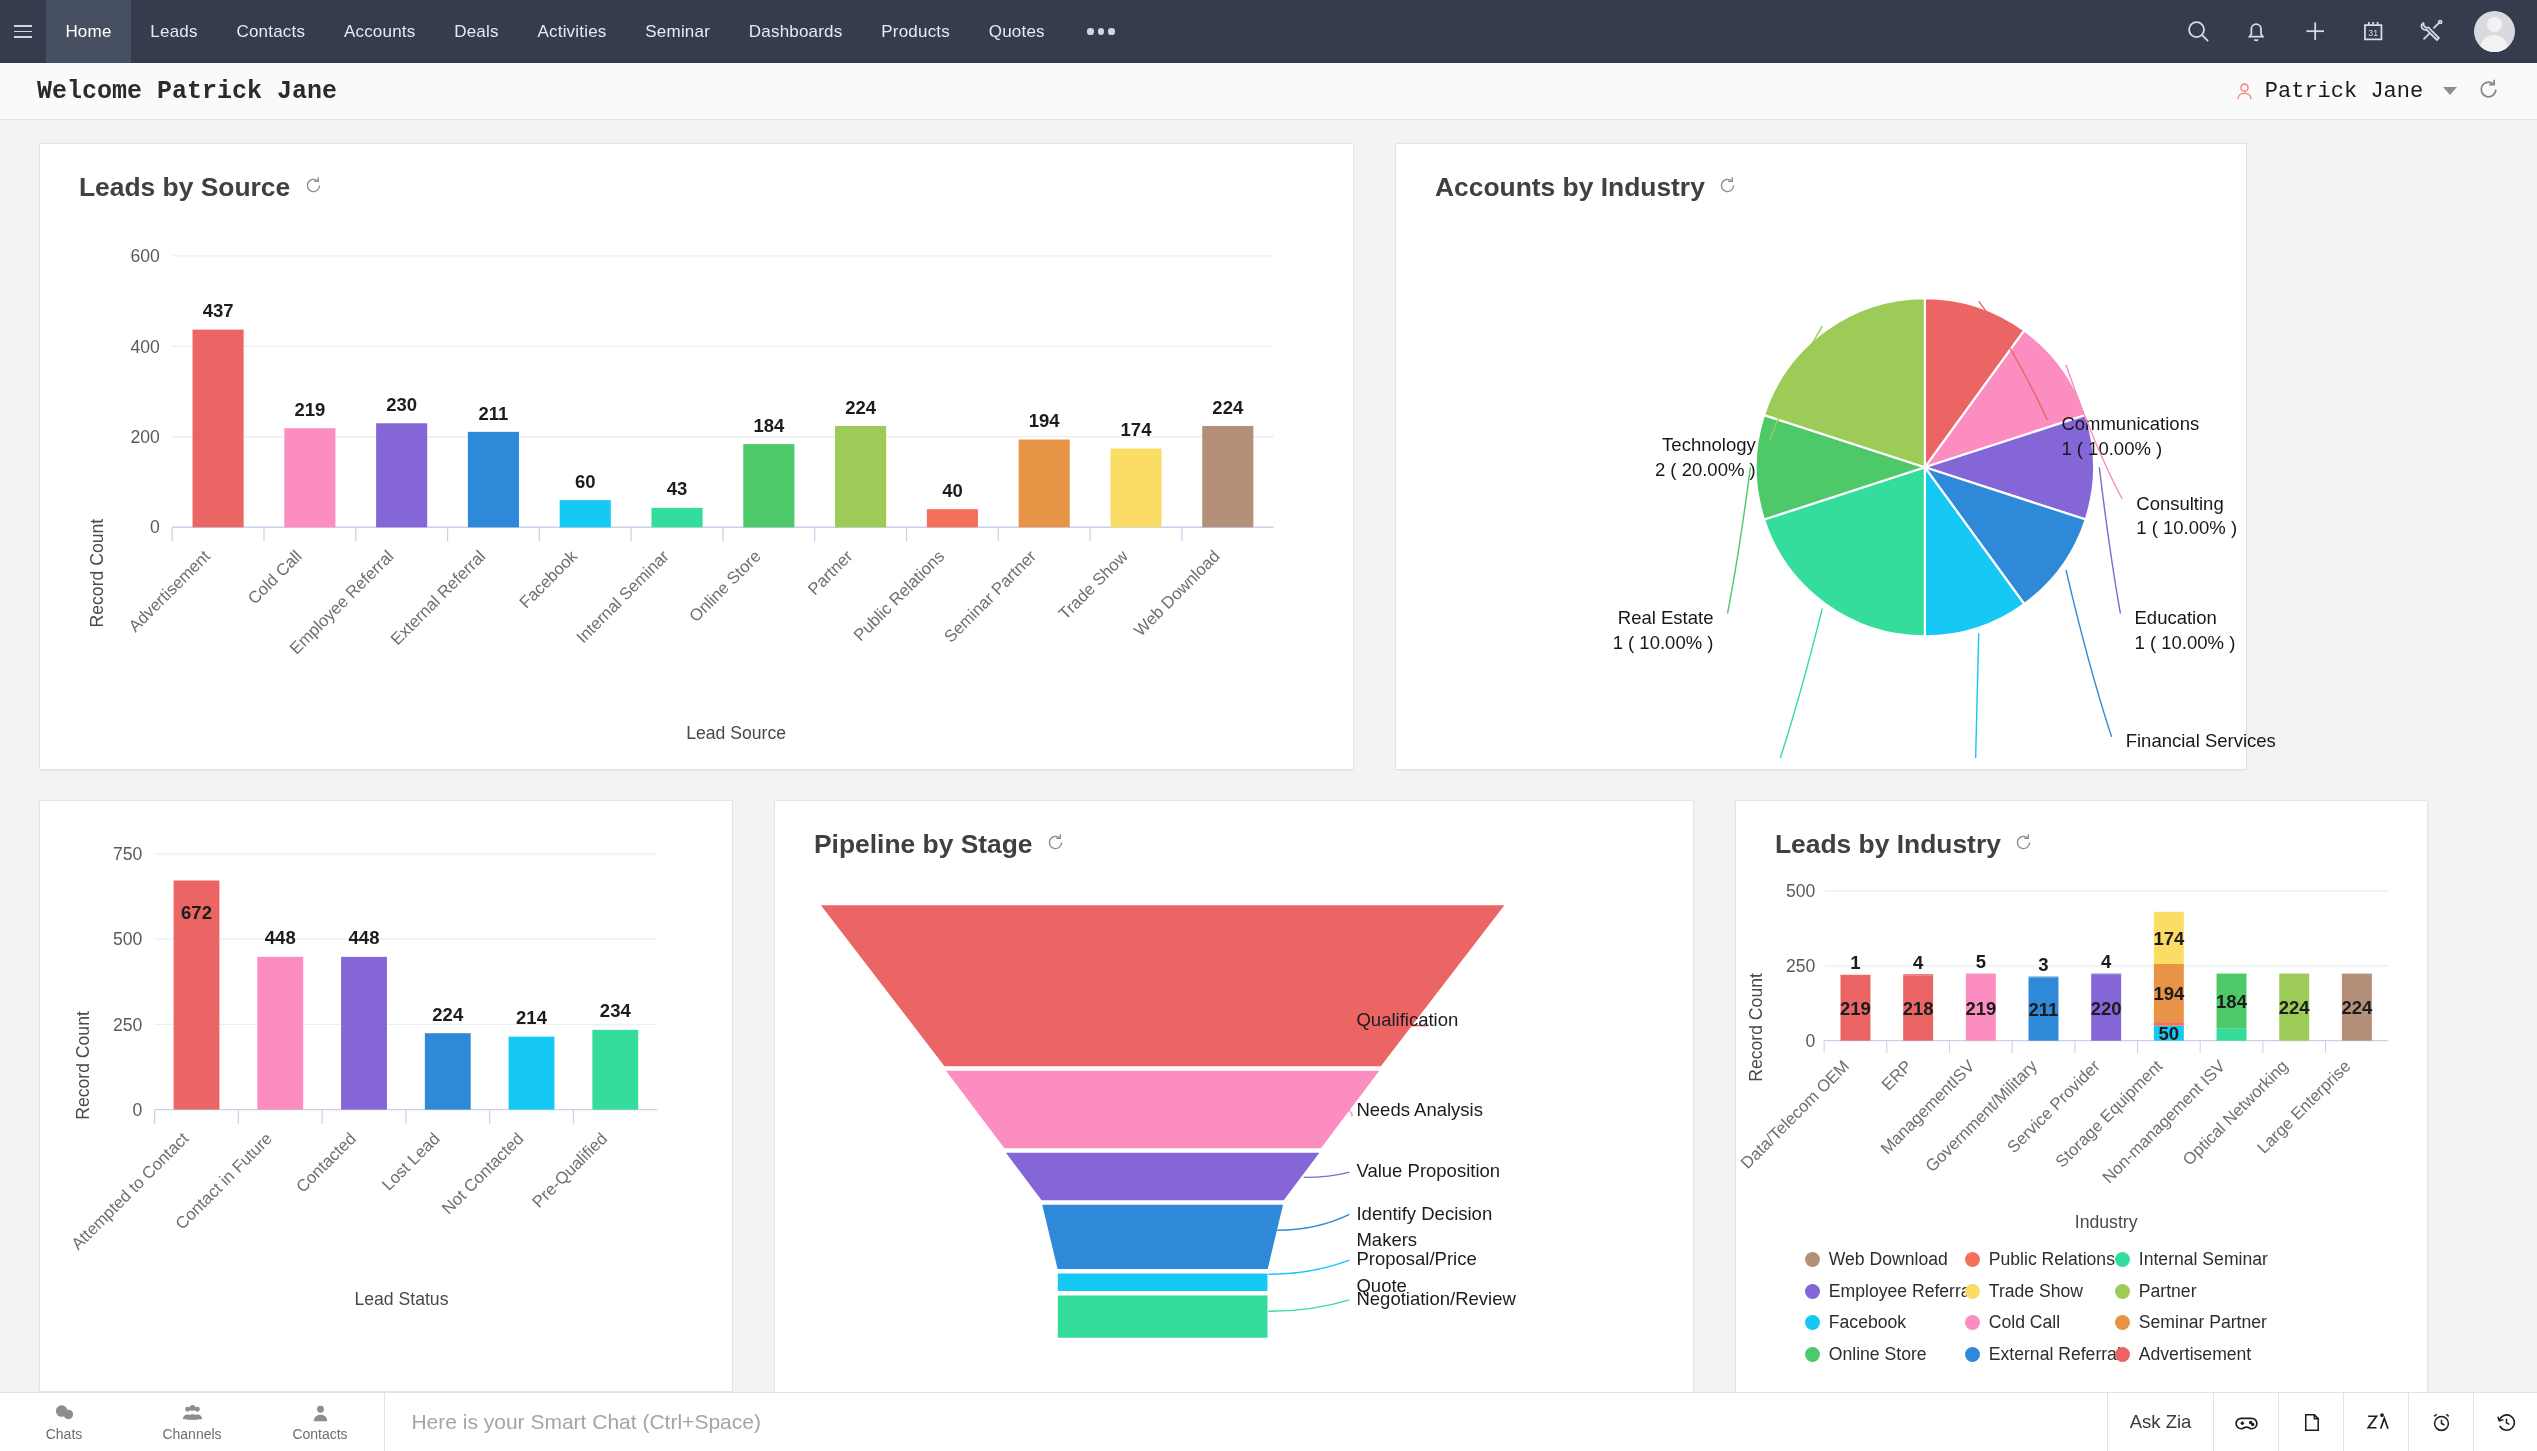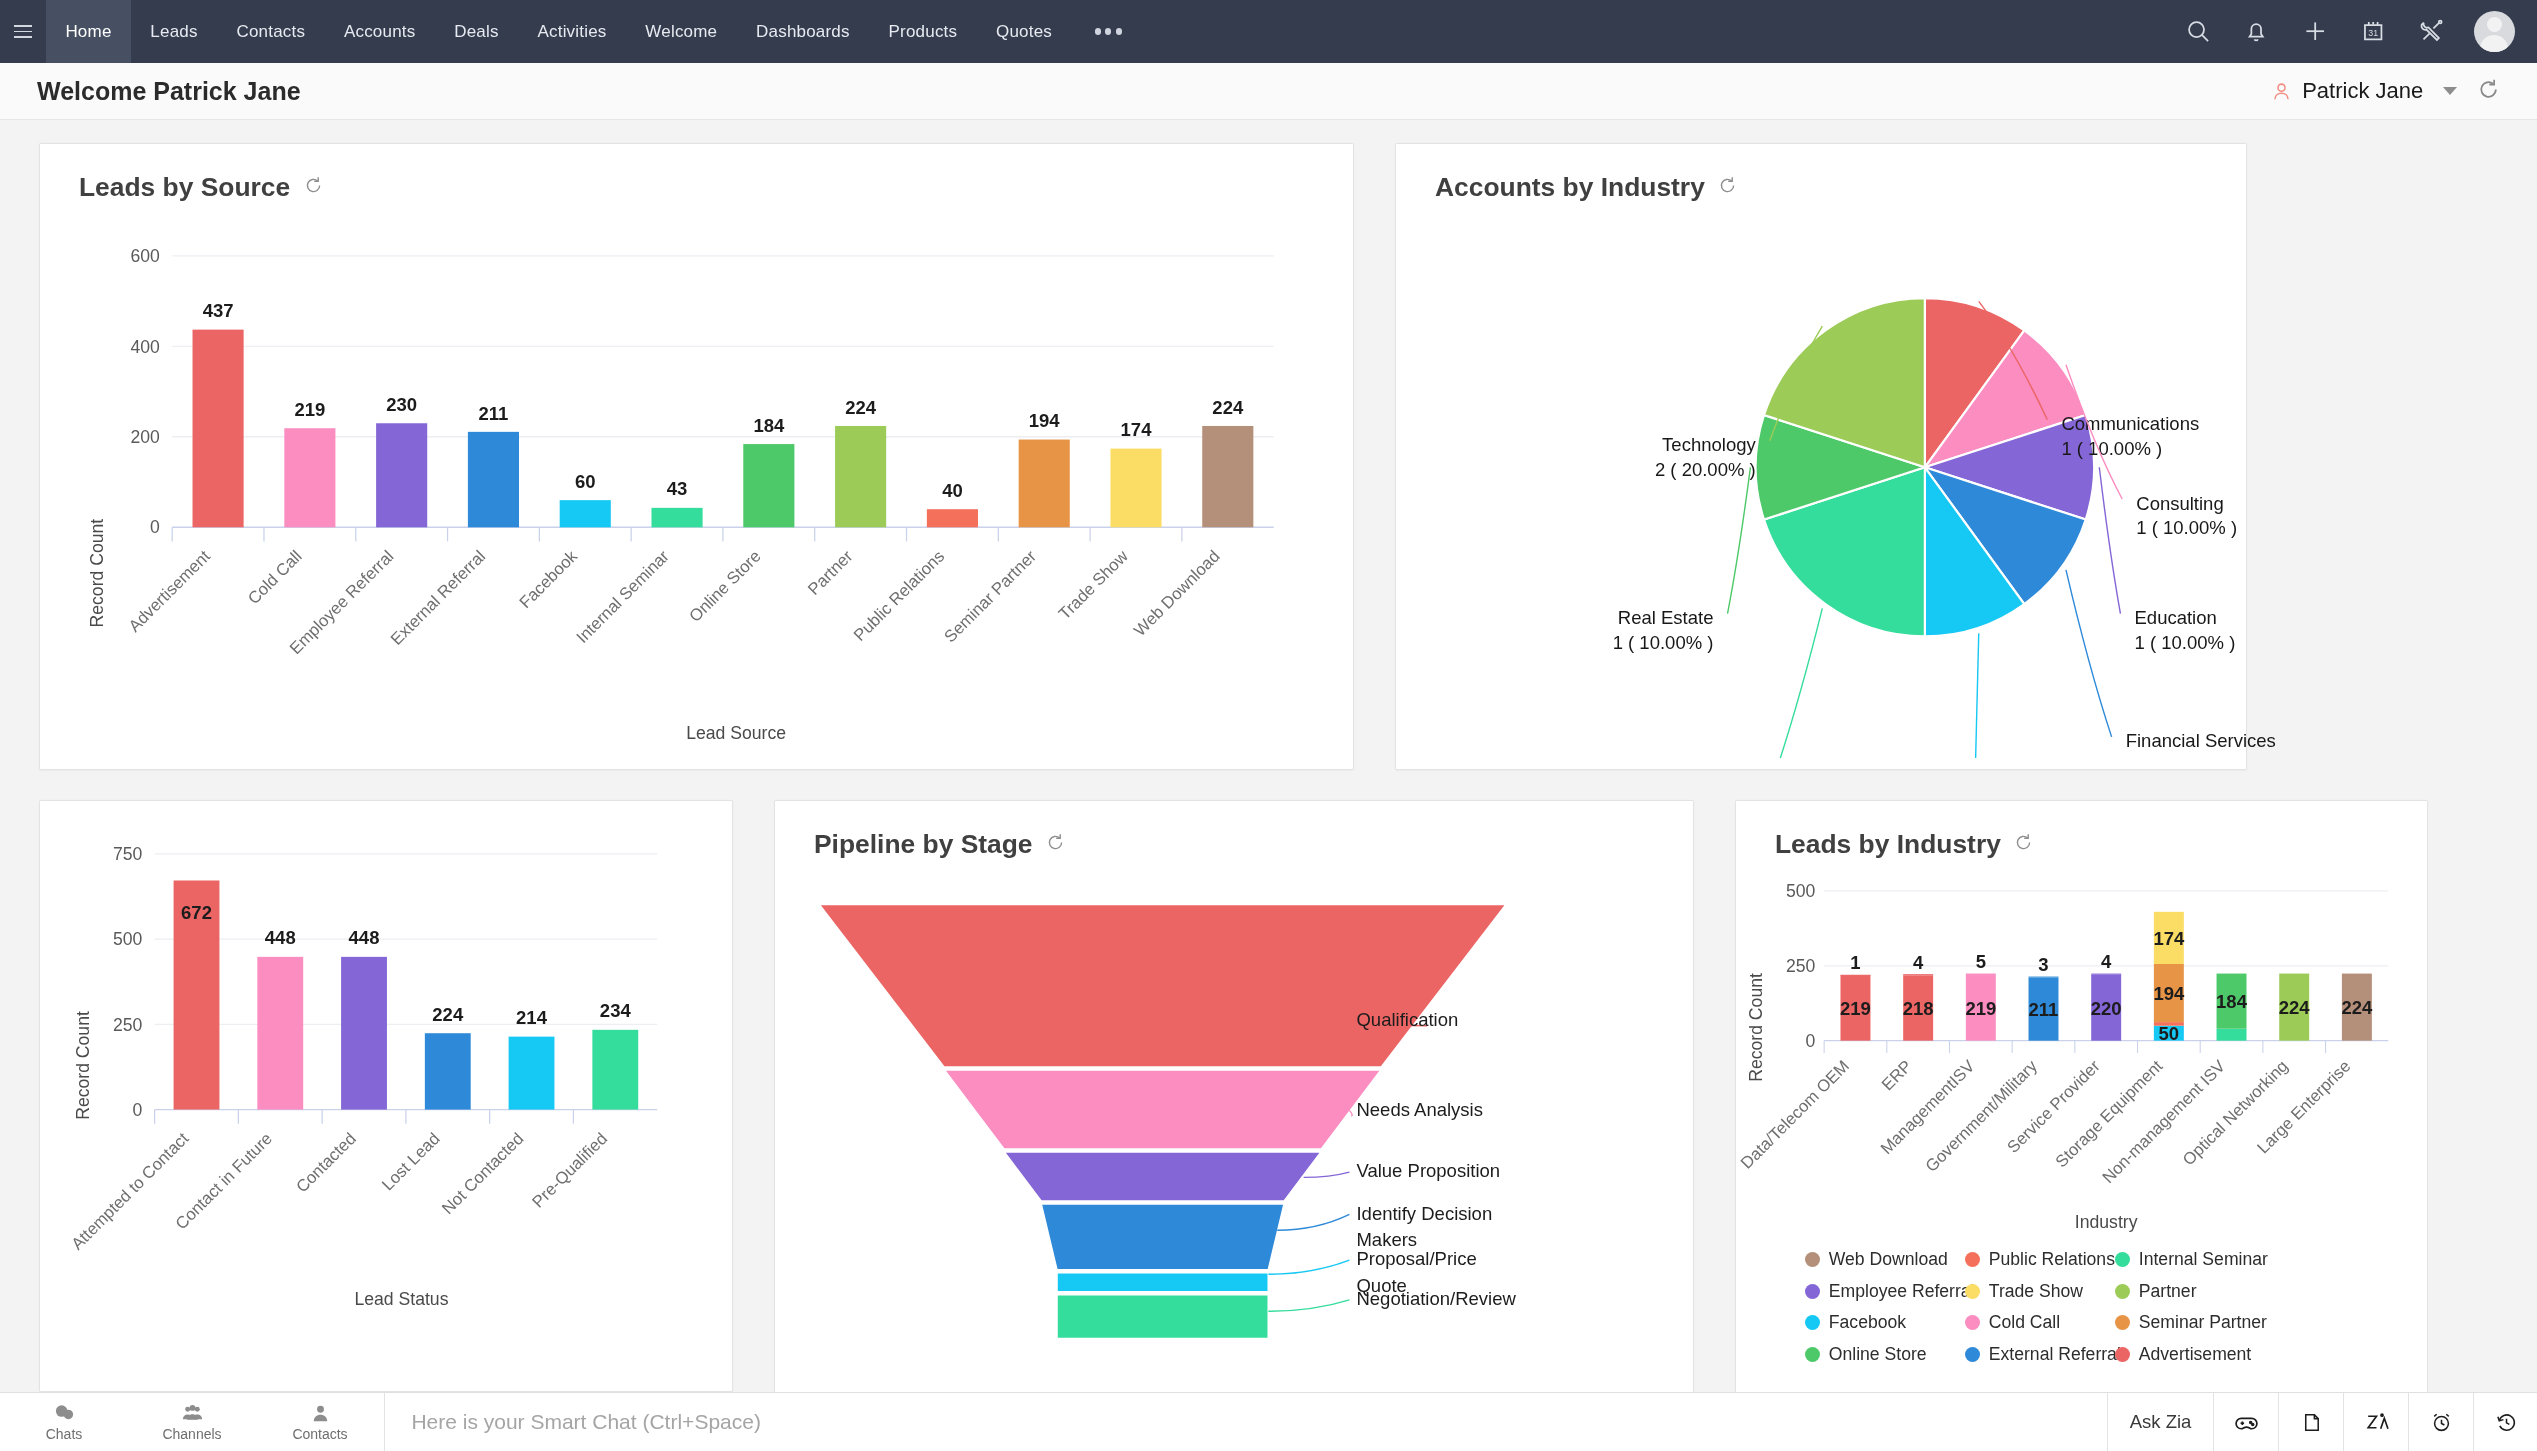--- a/index.html
+++ b/index.html
@@ -134,7 +134,7 @@
     <div class="navitem">Accounts</div>
     <div class="navitem">Deals</div>
     <div class="navitem">Activities</div>
-    <div class="navitem">Welcome</div>
+    <div class="navitem">Seminar</div>
     <div class="navitem">Dashboards</div>
     <div class="navitem">Products</div>
     <div class="navitem">Quotes</div>

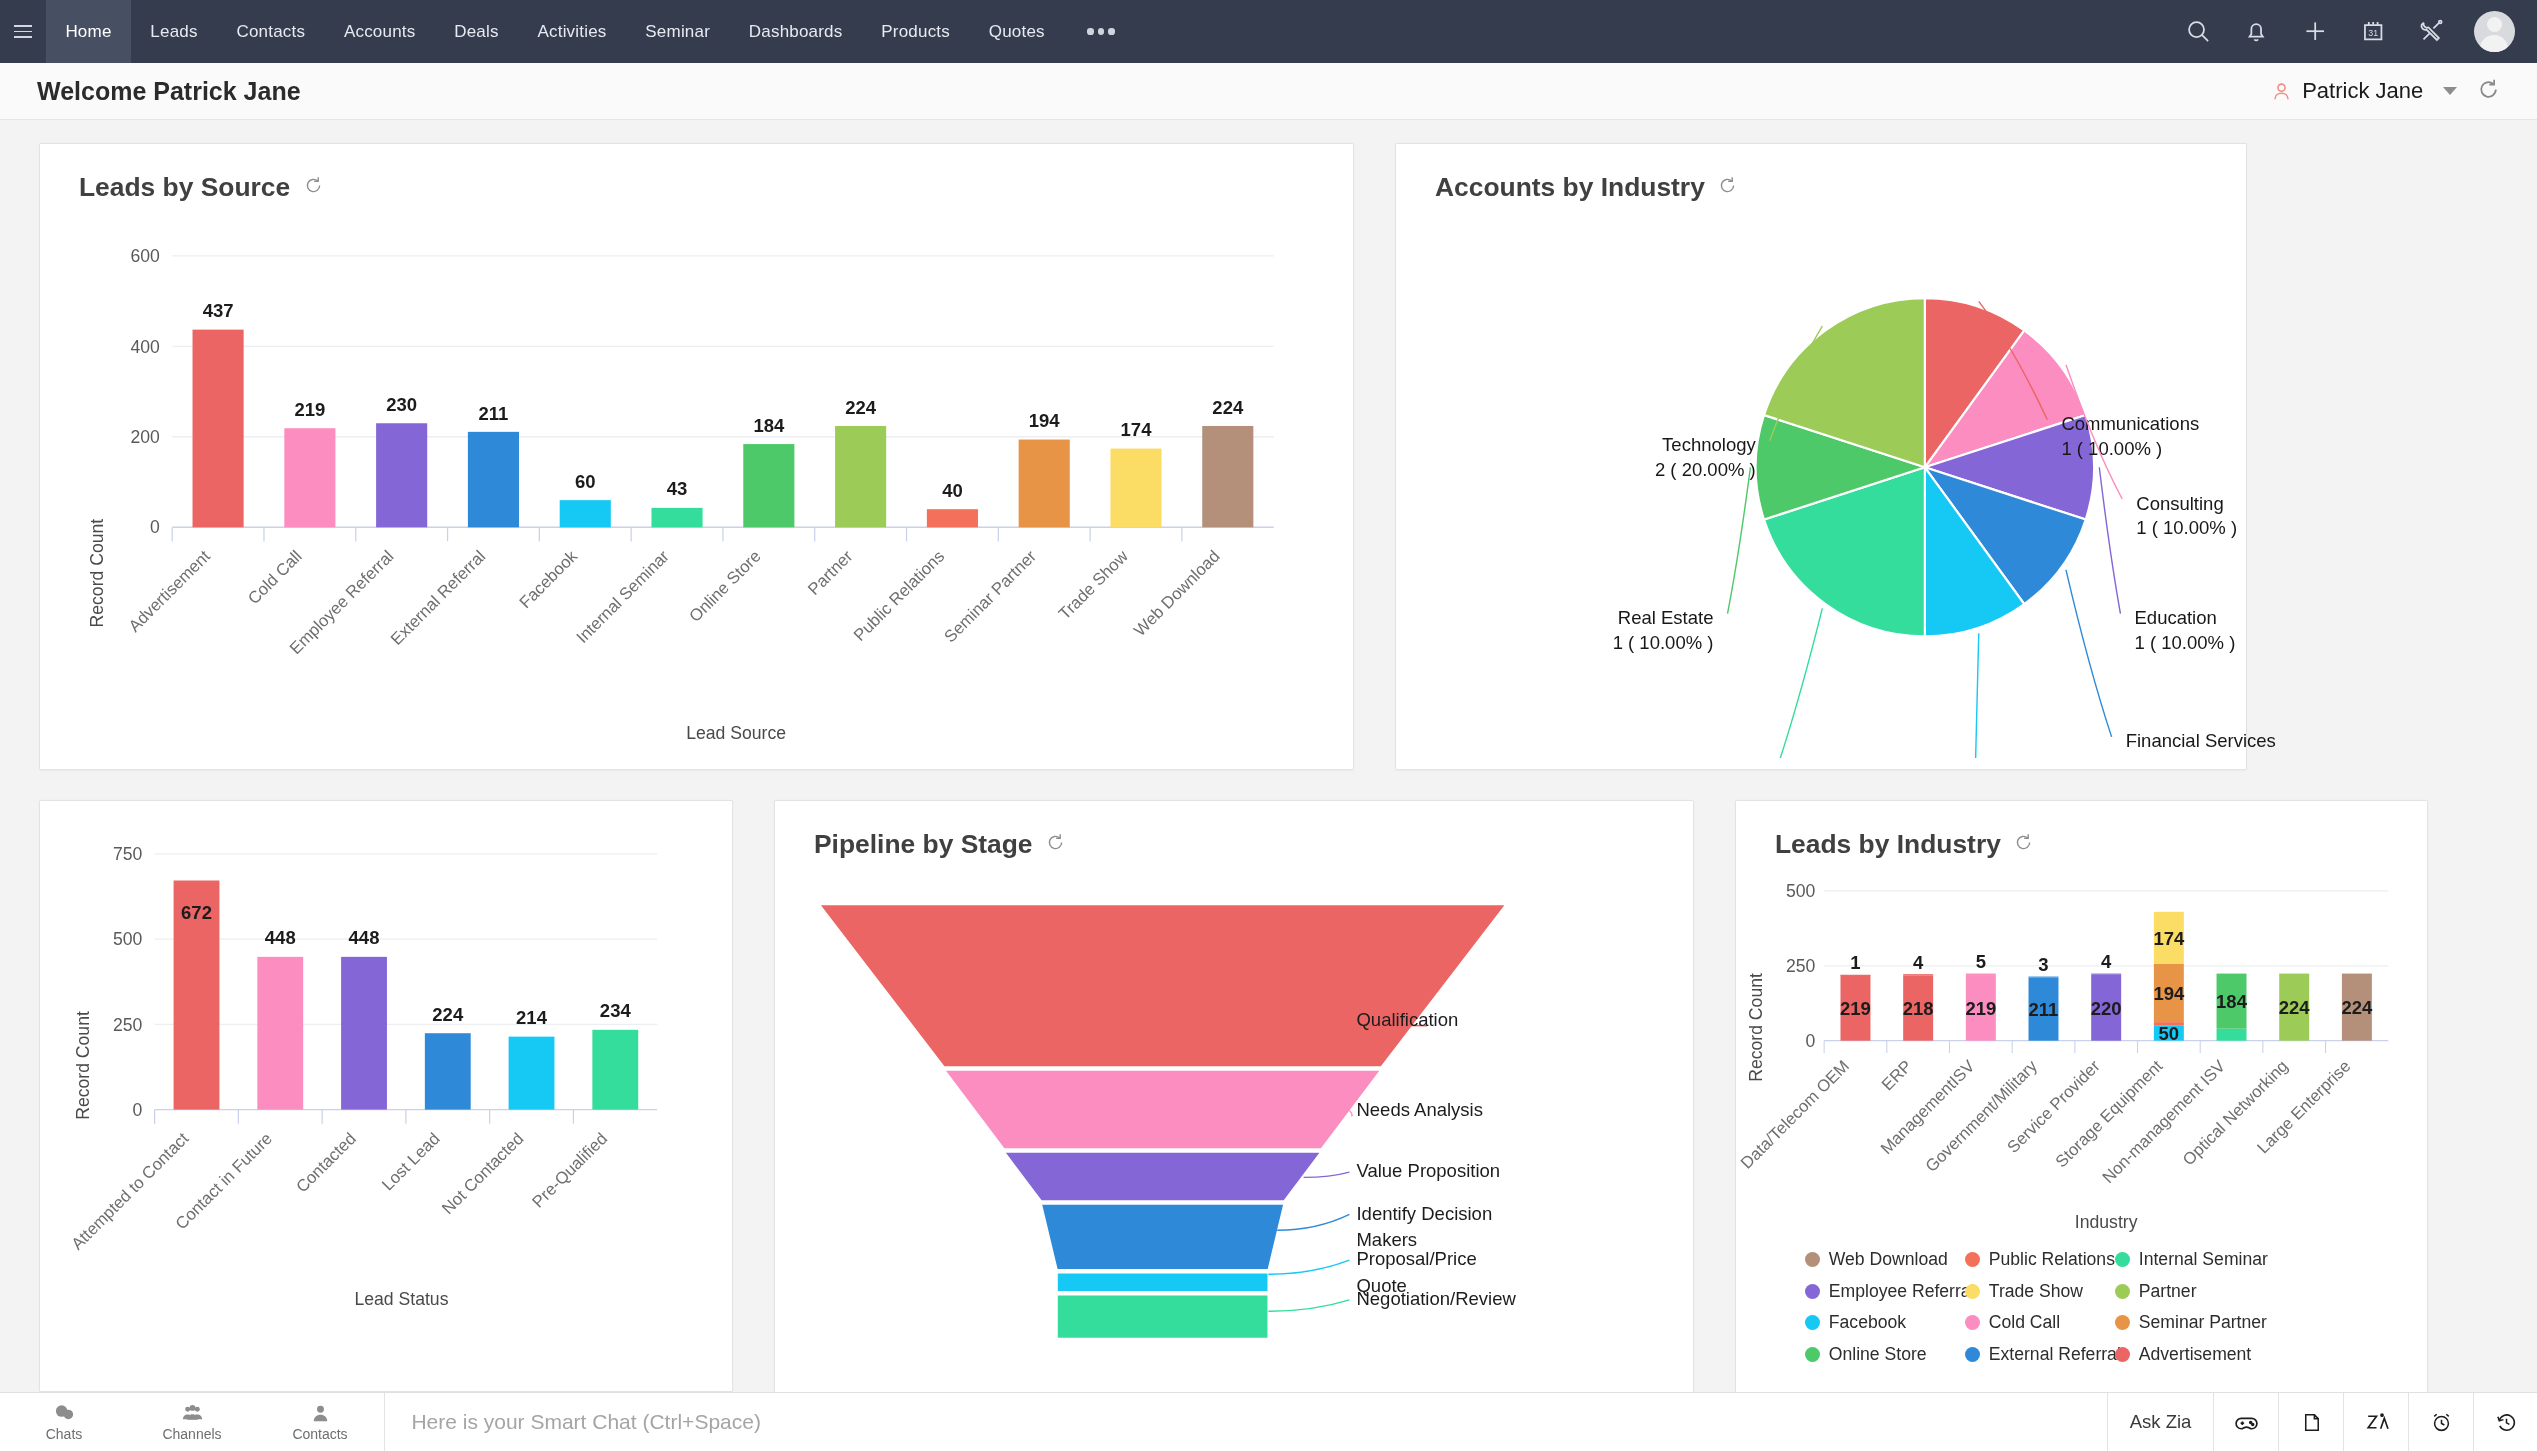--- a/index.html
+++ b/index.html
@@ -52,7 +52,7 @@
   
   .welcomebar {
     height: 57px; background: #fafafa; border-bottom: 0.9px solid #e6e6e6;
-    display: flex; align-items: center; padding: 0 37px;
+    display: flex; align-items: center; padding: 0 37px; font-family: Liberation Mono, monospace;
   }
   .welcome-title { font-size: 25px; color: #2b2b2b; font-weight: 600; }
   .welcome-right { margin-left: auto; display: flex; align-items: center; gap: 19.4px; }

